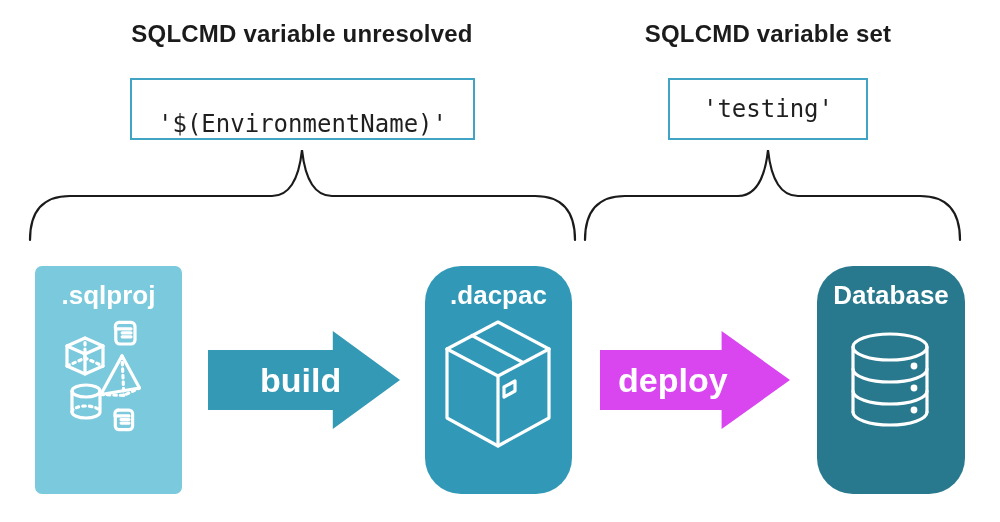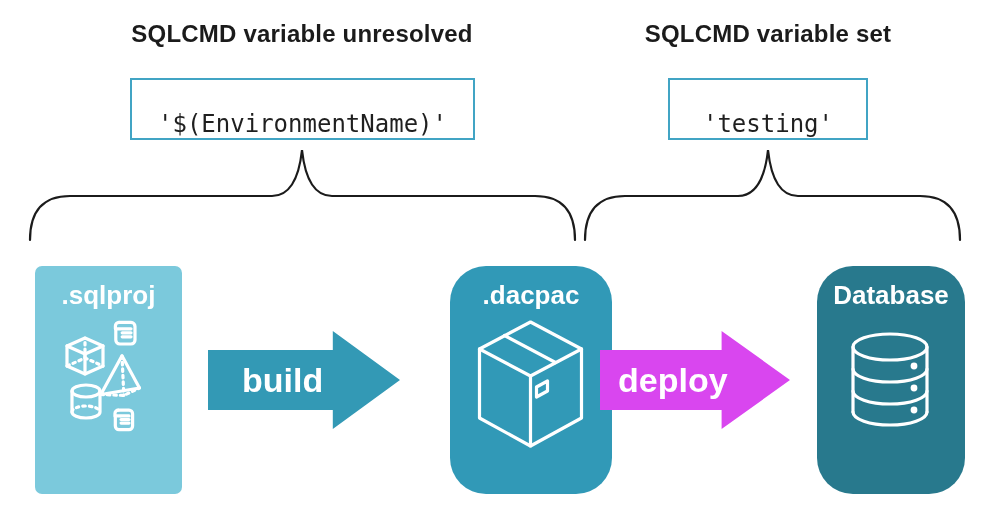--- a/index.html
+++ b/index.html
@@ -64,7 +64,7 @@
   <div class="codebox" id="codebox-left" style="border-color: rgb(65, 164, 196);">
     <span>'$(EnvironmentName)'</span>
   </div>
-  <div class="codebox" id="codebox-right" style="border-color: rgb(65, 164, 196); align-items: flex-end;">
+  <div class="codebox" id="codebox-right" style="border-color: rgb(65, 164, 196);">
     <span>'testing'</span>
   </div>
 

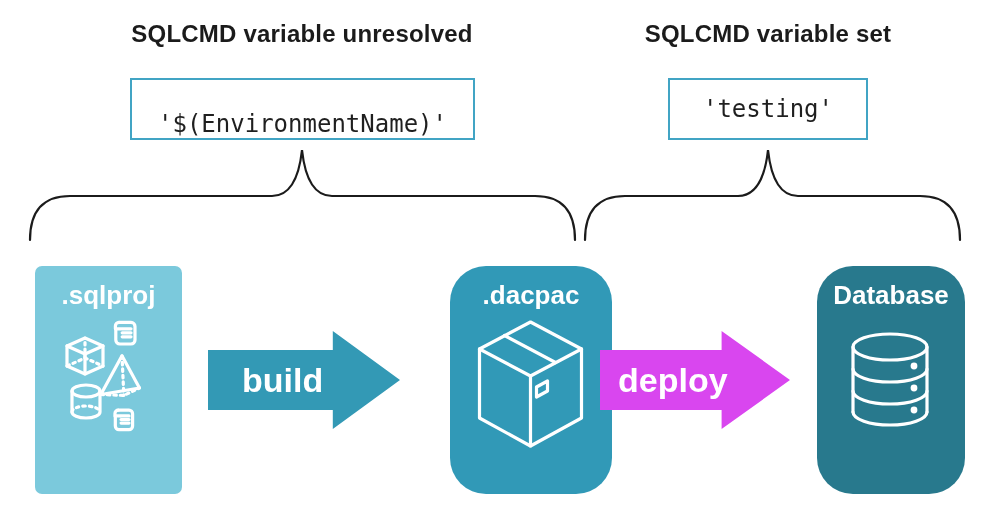--- a/index.html
+++ b/index.html
@@ -29,7 +29,7 @@
     position:absolute;top:266px;height:228px;border-radius:36px;
   }
   #node-sqlproj{left:35px;width:147px;border-radius:7px;}
-  #node-dacpac{left:450px;width:162px;}
+  #node-dacpac{left:425px;width:147px;}
   #node-database{left:817px;width:148px;}
   .node-label{
     position:absolute;top:14px;left:0;right:0;text-align:center;

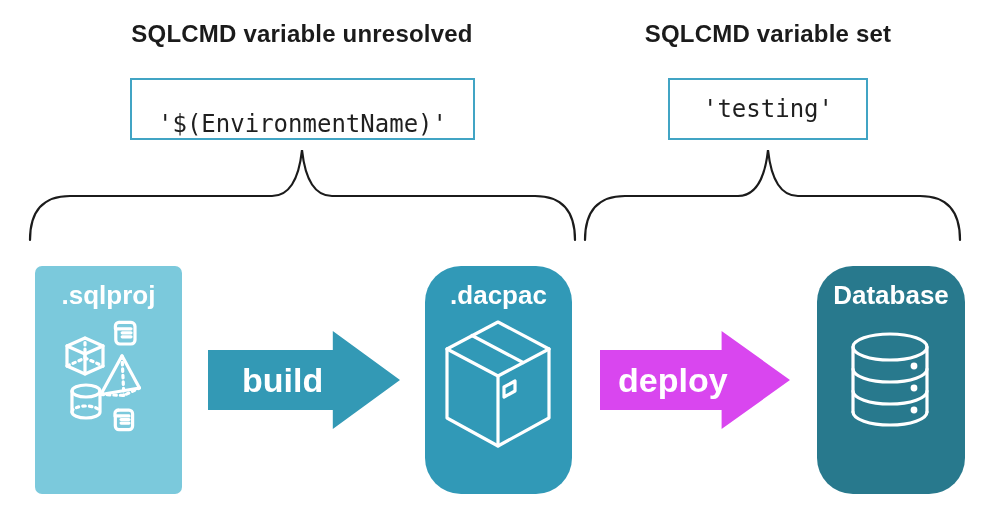--- a/index.html
+++ b/index.html
@@ -50,7 +50,7 @@
   #arrow-deploy{left:600px;width:190px;
     clip-path:polygon(0 19.5%,64% 19.5%,64% 0,100% 50%,64% 100%,64% 80.5%,0 80.5%);}
   .arrow-label{font-size:34px;font-weight:700;color:#ffffff;line-height:1;}
-  #arrow-build .arrow-label{padding-left:34px;}
+  #arrow-build .arrow-label{padding-left:52px;}
   #arrow-deploy .arrow-label{padding-left:18px;}
 </style>
 </head>

